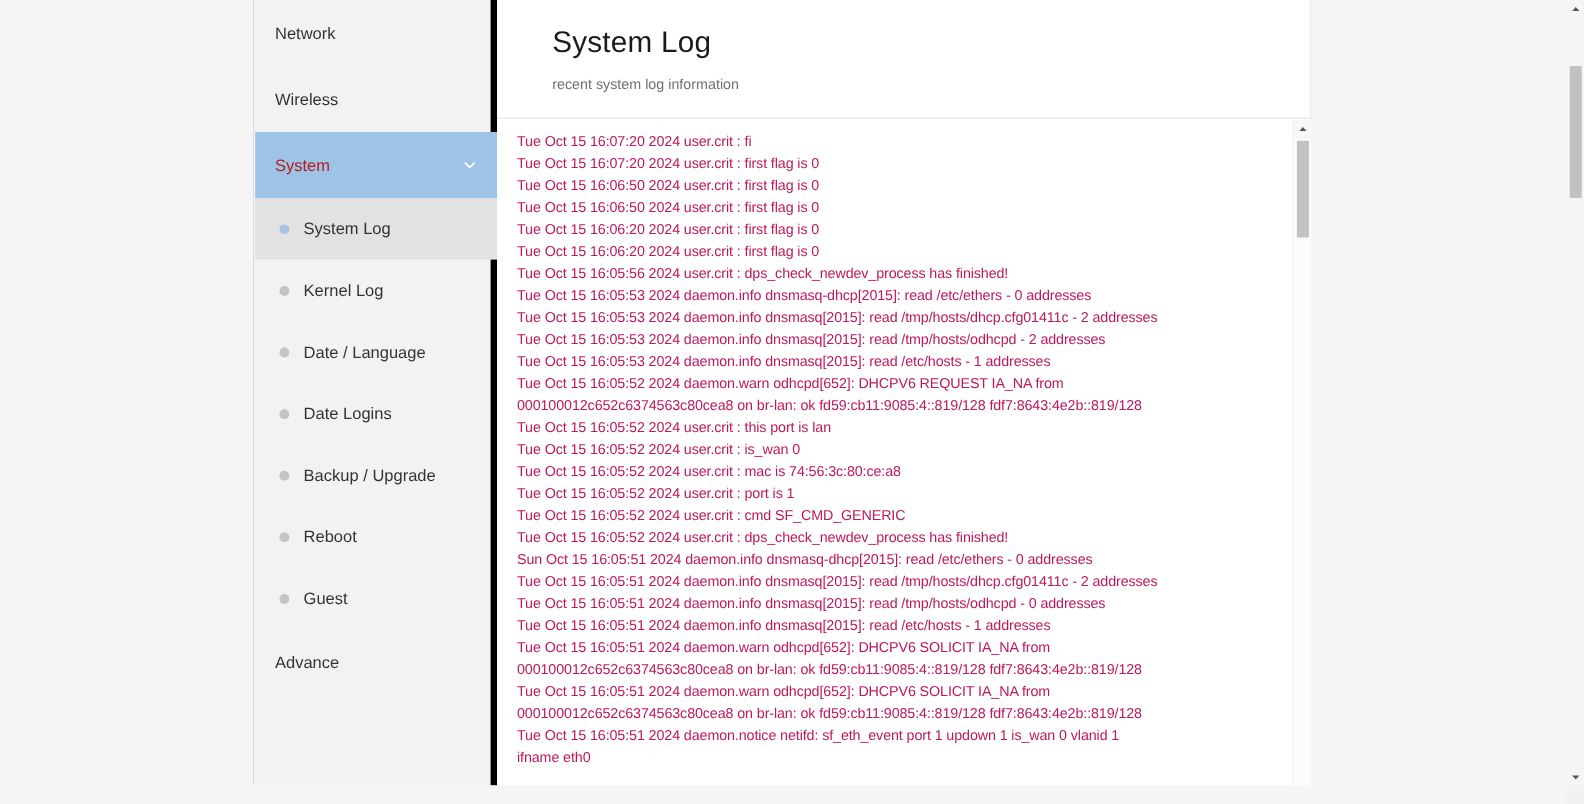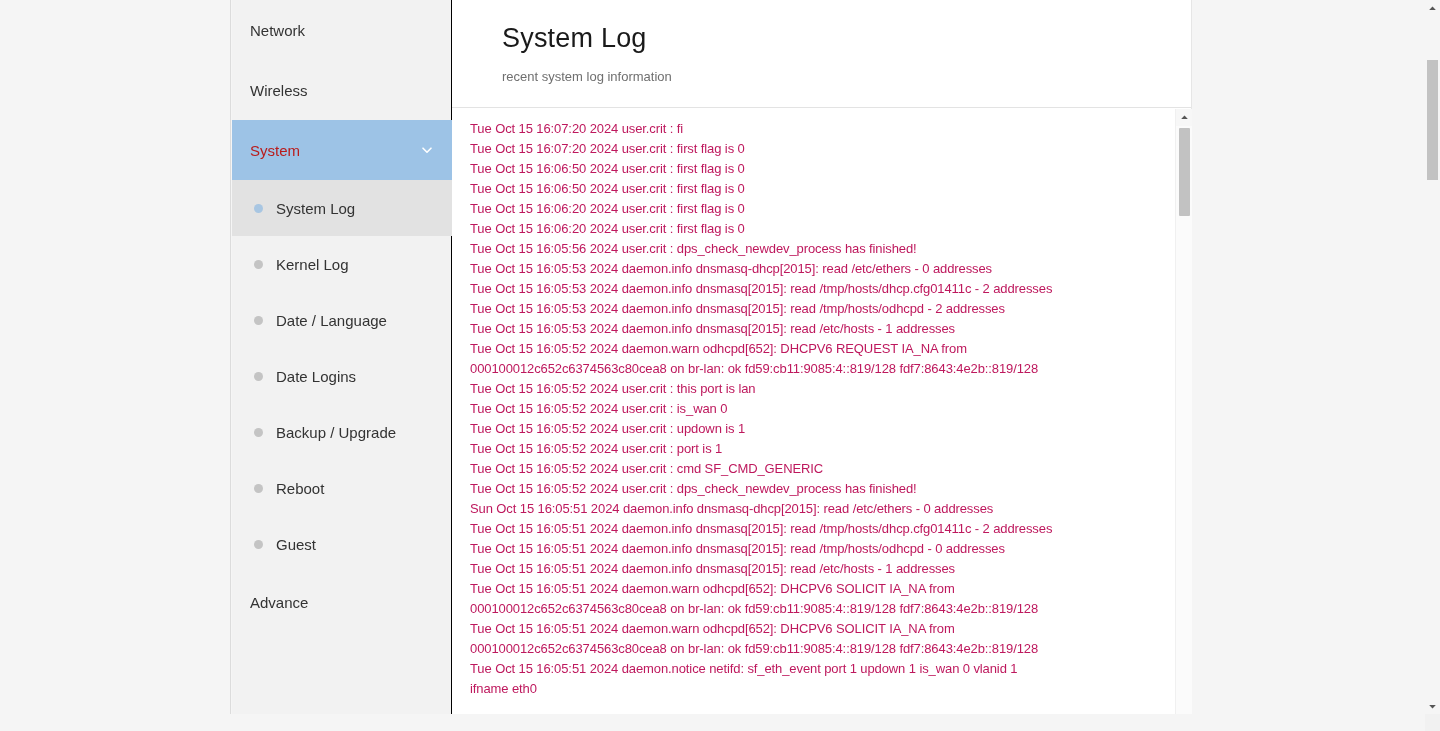--- a/index.html
+++ b/index.html
@@ -48,7 +48,7 @@
     width: 220px;
     height: 714px;
     background: #f2f2f2;
-    border-right: 1px solid #000000;
+    border-right: 6px solid #000000;
   }
 
   .nav-top {

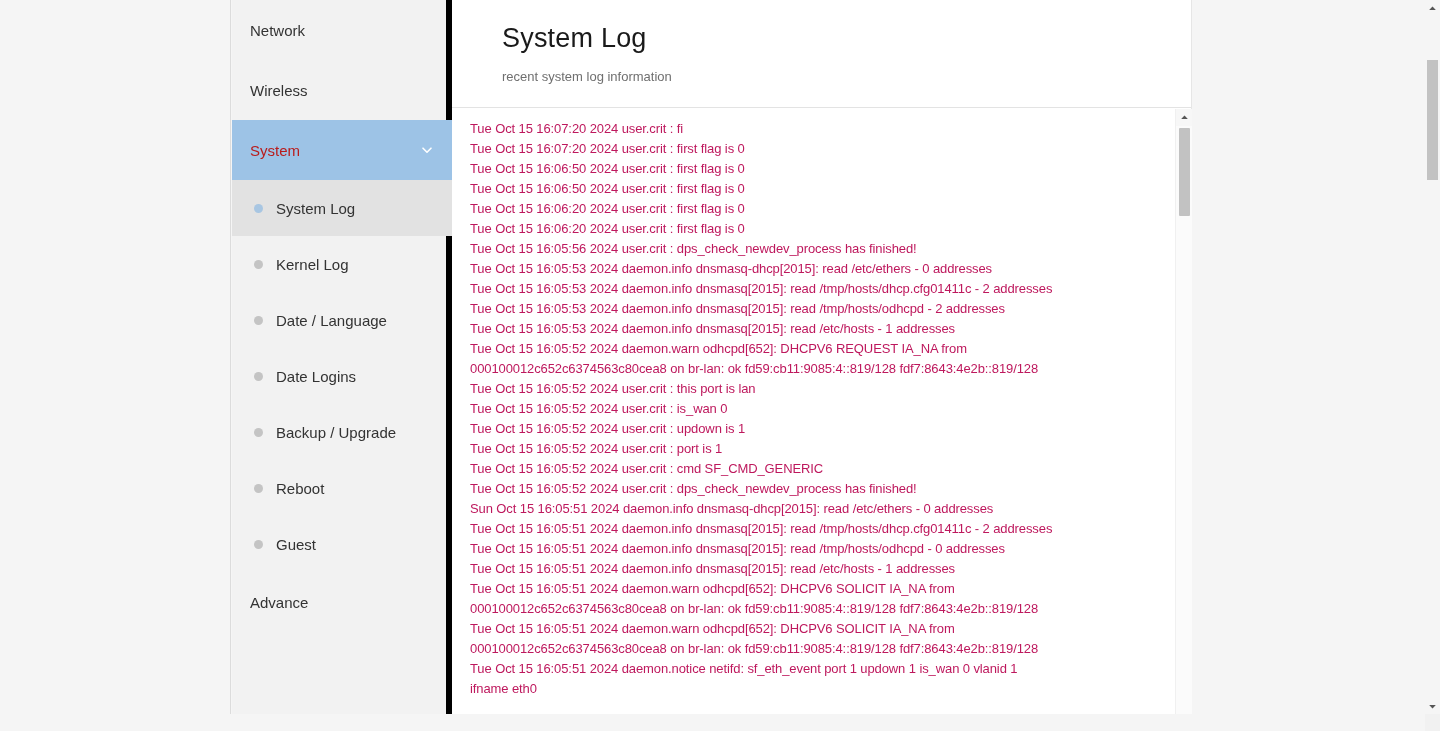--- a/index.html
+++ b/index.html
@@ -366,6 +366,7 @@
               <div class="log-line">000100012c652c6374563c80cea8 on br-lan: ok fd59:cb11:9085:4::819/128 fdf7:8643:4e2b::819/128</div>
               <div class="log-line">Tue Oct 15 16:05:52 2024 user.crit : this port is lan</div>
               <div class="log-line">Tue Oct 15 16:05:52 2024 user.crit : is_wan 0</div>
+              <div class="log-line">Tue Oct 15 16:05:52 2024 user.crit : mac is 74:56:3c:80:ce:a8</div>
               <div class="log-line">Tue Oct 15 16:05:52 2024 user.crit : updown is 1</div>
               <div class="log-line">Tue Oct 15 16:05:52 2024 user.crit : port is 1</div>
               <div class="log-line">Tue Oct 15 16:05:52 2024 user.crit : cmd SF_CMD_GENERIC</div>

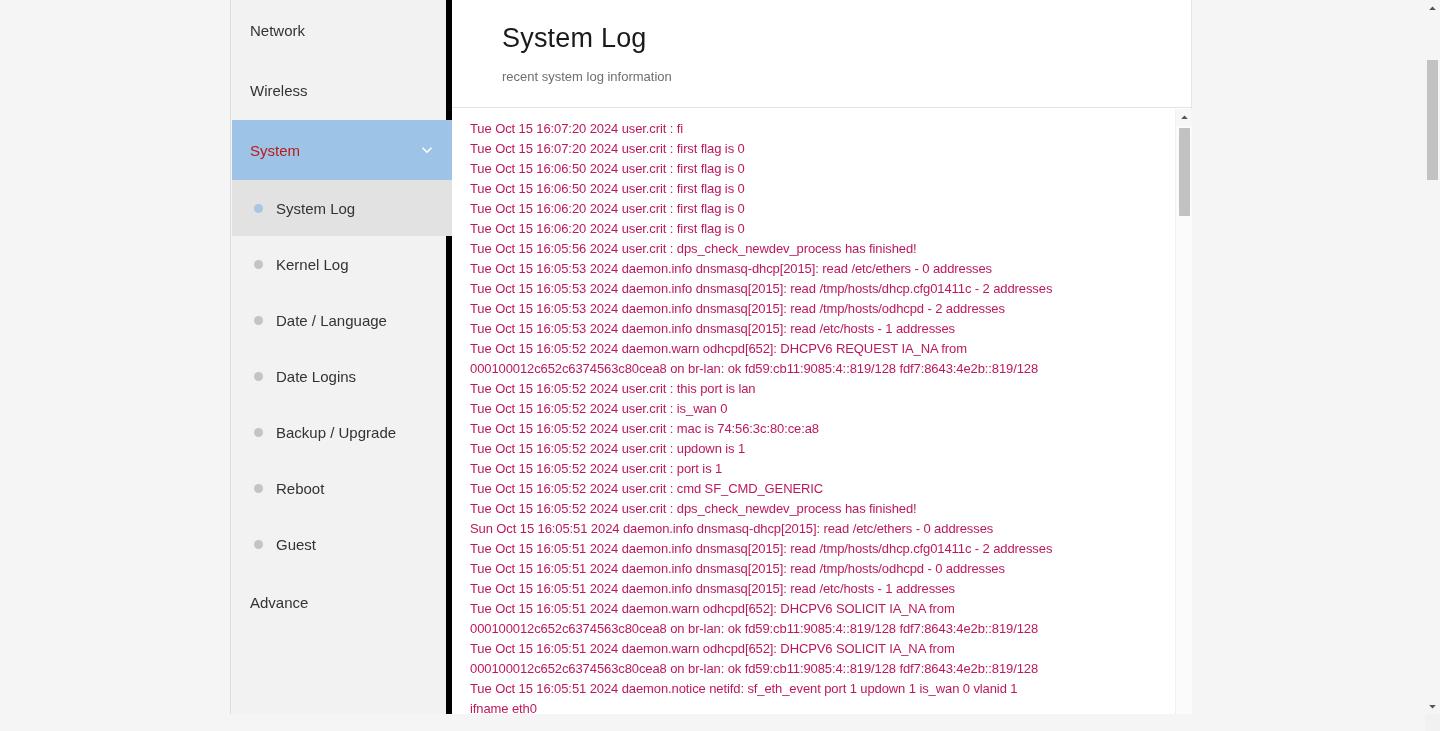--- a/index.html
+++ b/index.html
@@ -367,7 +367,6 @@
               <div class="log-line">Tue Oct 15 16:05:52 2024 user.crit : this port is lan</div>
               <div class="log-line">Tue Oct 15 16:05:52 2024 user.crit : is_wan 0</div>
               <div class="log-line">Tue Oct 15 16:05:52 2024 user.crit : mac is 74:56:3c:80:ce:a8</div>
-              <div class="log-line">Tue Oct 15 16:05:52 2024 user.crit : updown is 1</div>
               <div class="log-line">Tue Oct 15 16:05:52 2024 user.crit : port is 1</div>
               <div class="log-line">Tue Oct 15 16:05:52 2024 user.crit : cmd SF_CMD_GENERIC</div>
               <div class="log-line">Tue Oct 15 16:05:52 2024 user.crit : dps_check_newdev_process has finished!</div>

